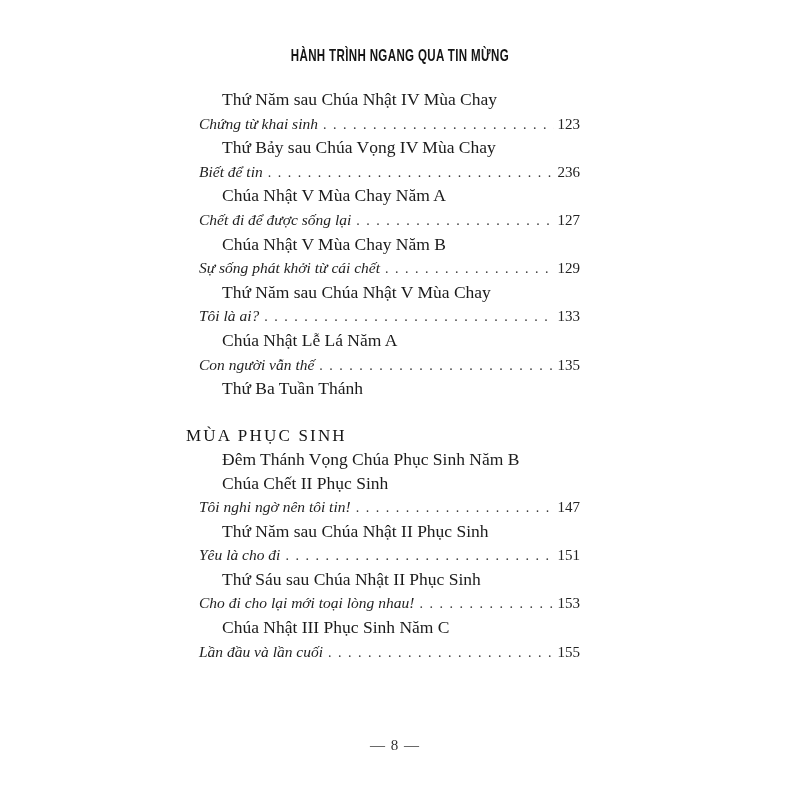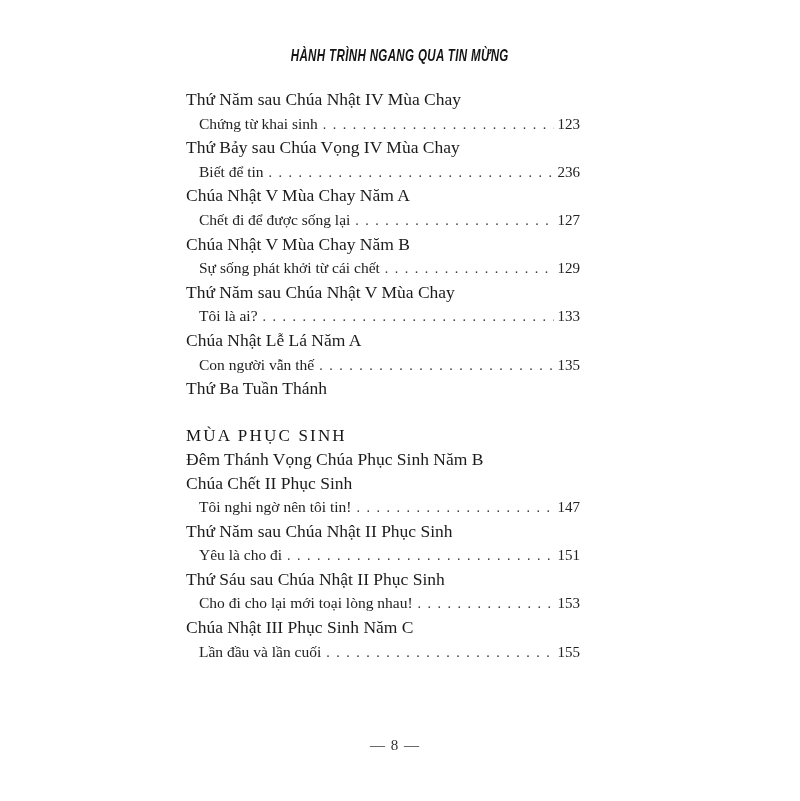--- a/index.html
+++ b/index.html
@@ -23,7 +23,6 @@
     left: 0;
     width: 100%;
     text-align: center;
-    font-style: italic;
   }
   .running-header .condensed {
     display: inline-block;

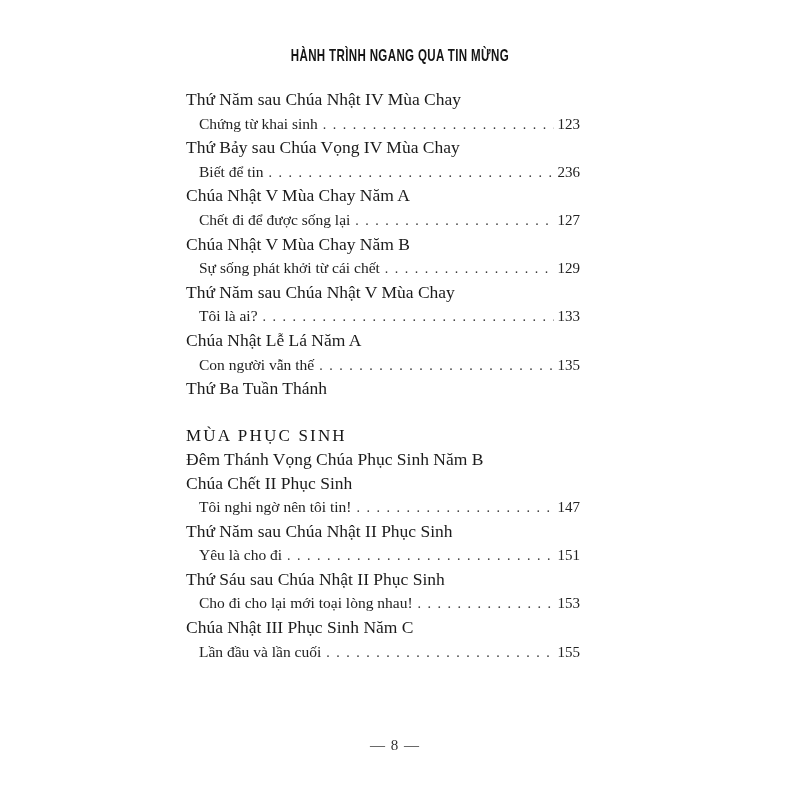--- a/index.html
+++ b/index.html
@@ -55,6 +55,7 @@
     line-height: 23.6px;
     white-space: nowrap;
     color: #1b1b1b;
+    margin-left: 36px;
   }
   .entry-subrow {
     display: flex;

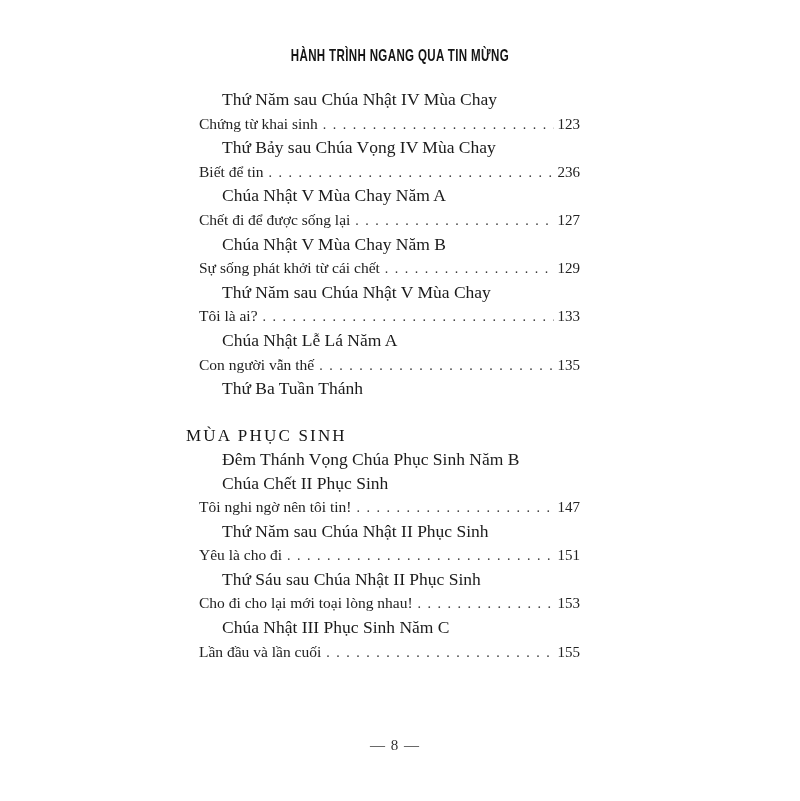--- a/index.html
+++ b/index.html
@@ -65,6 +65,7 @@
     white-space: nowrap;
   }
   .entry-subtitle {
+    font-style: italic;
     font-size: 15.5px;
     color: #222222;
   }

